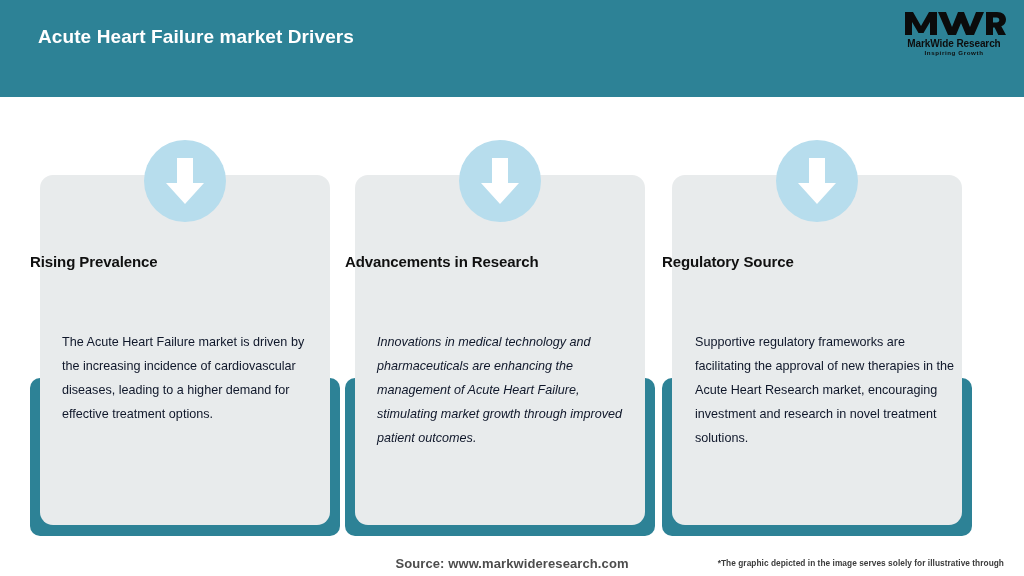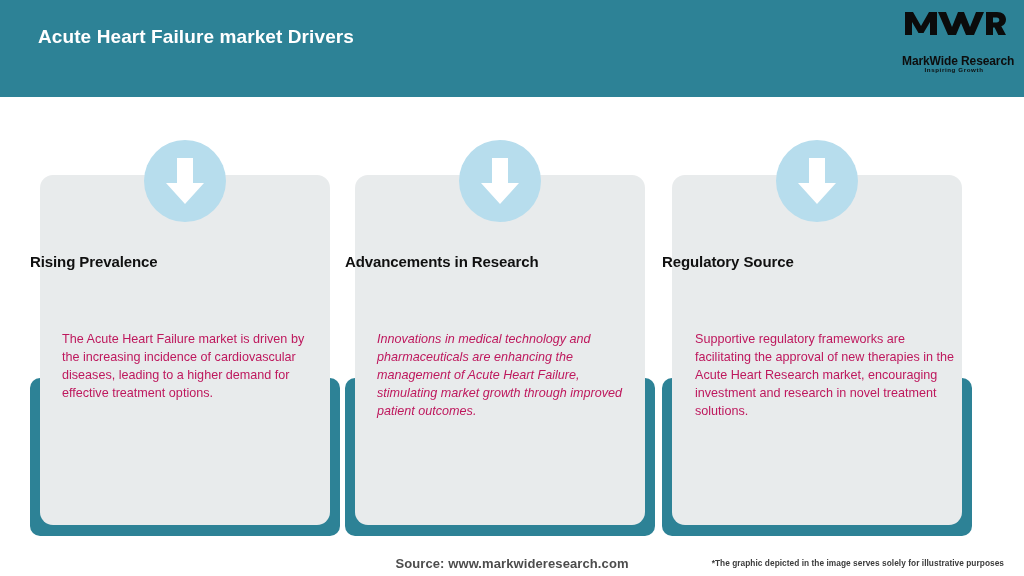--- a/index.html
+++ b/index.html
@@ -55,12 +55,12 @@
   }
   #logo-name {
     display: block;
-    font-size: 12px;
+    font-size: 10px;
     font-weight: bold;
     color: #0d0d0d;
     letter-spacing: -0.1px;
     line-height: 10px;
-    margin-top: 18px;
+    margin-top: 1px;
     white-space: nowrap;
   }
   #logo-tagline {

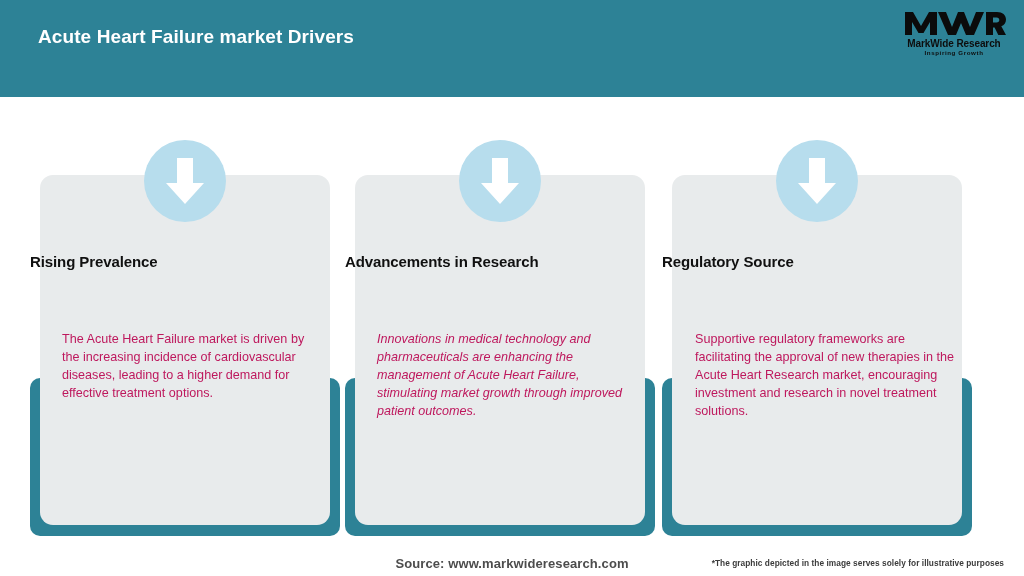--- a/index.html
+++ b/index.html
@@ -116,8 +116,8 @@
     position: absolute;
     top: 155px;
     font-size: 12.6px;
-    line-height: 18px;
-    color: #be185d;
+    line-height: 24px;
+    color: #0f172a;
   }
 
   

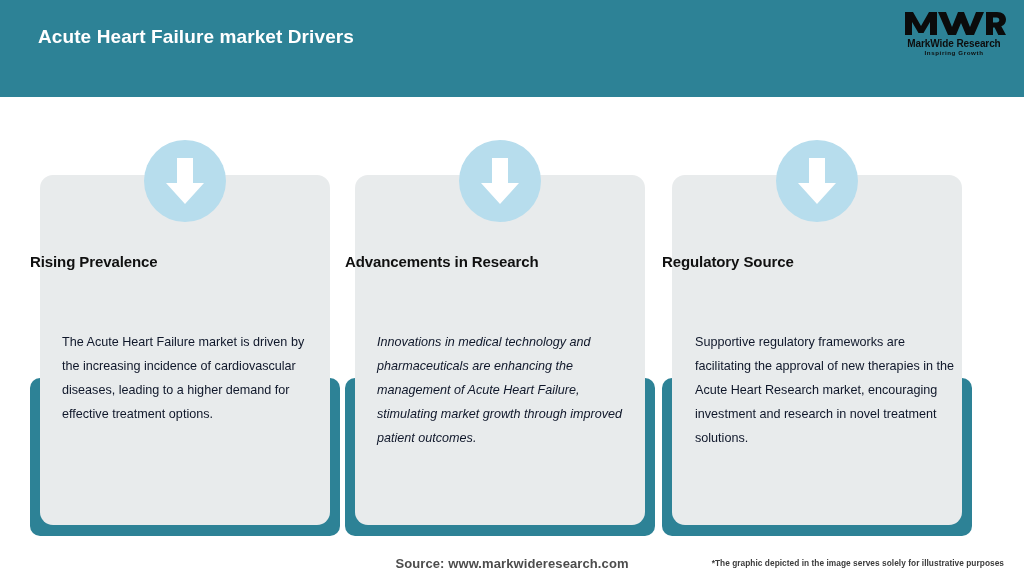--- a/index.html
+++ b/index.html
@@ -200,7 +200,7 @@
   </div>
 
   <div id="source-note">Source: www.markwideresearch.com</div>
-  <div id="disclaimer-note">*The graphic depicted in the image serves solely for illustrative purposes</div>
+  <div id="disclaimer-note">*The graphic depicted in the image serves solely for illustrative through</div>
 
 </div>
 

